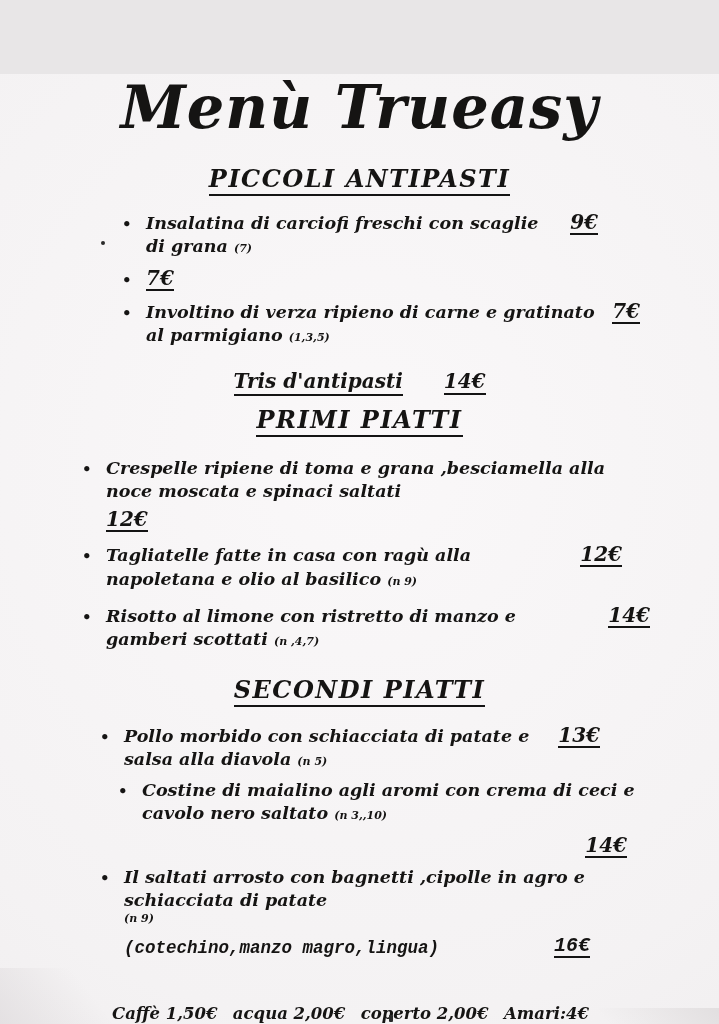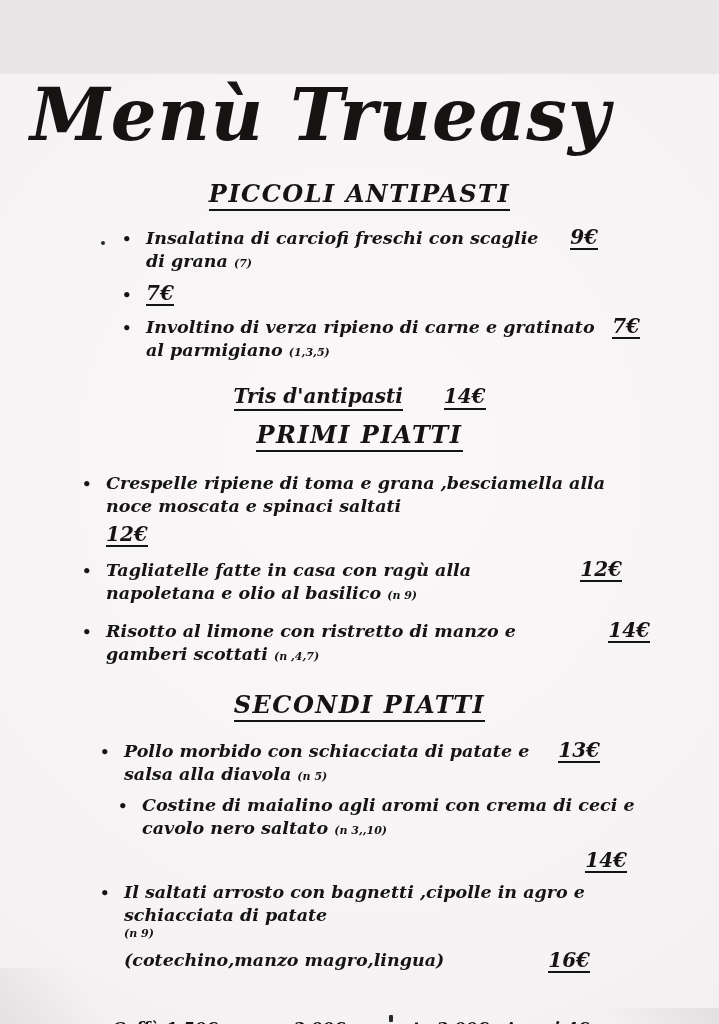--- a/index.html
+++ b/index.html
@@ -17,7 +17,7 @@
   .speck.s1{left:101px;top:167px;width:4px;height:4px;}
   .speck.s2{left:389px;top:941px;width:4px;height:7px;border-radius:1px;}
 
-  .title{font-size:72px;font-weight:700;margin:74px 30px 0 30px;letter-spacing:1px;line-height:1.15;}
+  .title{text-align:center;font-size:59px;font-weight:700;margin:74px 30px 0 30px;letter-spacing:1px;line-height:1.15;}
 
   .sec-head{text-align:center;}
   .sec-head .hd{display:inline-block;font-size:24px;font-weight:700;letter-spacing:1.5px;

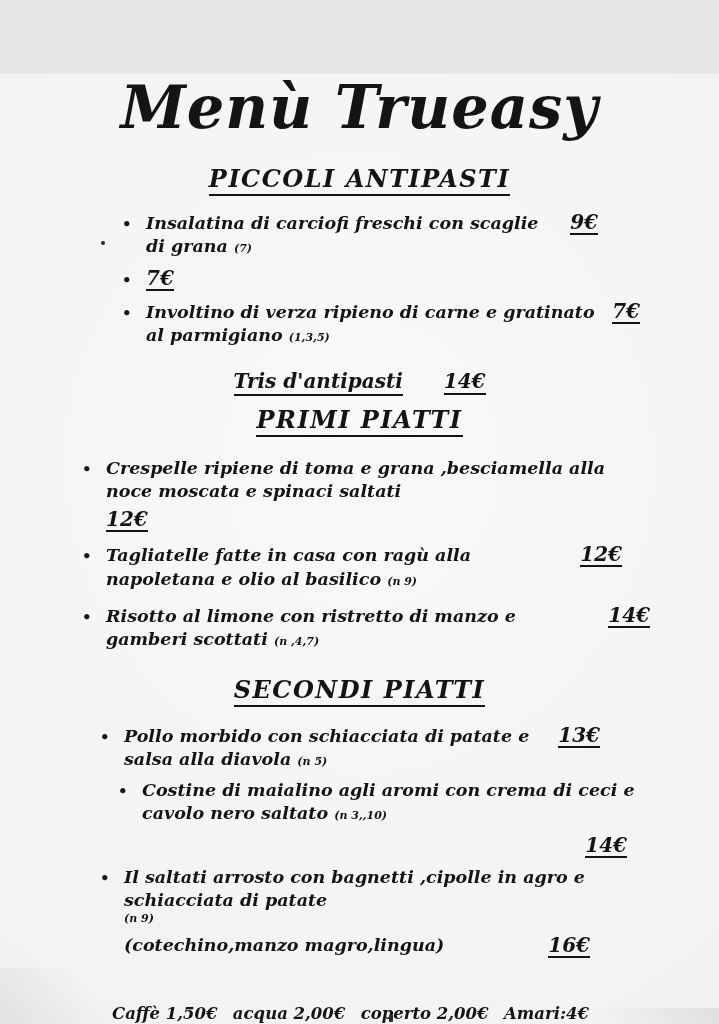--- a/index.html
+++ b/index.html
@@ -45,7 +45,7 @@
   .tris .price{margin-left:34px;}
 
   .sub-note{font-size:11px;font-weight:600;padding-left:24px;line-height:1.3;font-style:italic;}
-  .sub-line{display:flex;align-items:flex-start;font-size:17.5px;font-weight:600;padding-left:24px;margin-top:8px;}
+  .sub-line{display:flex;align-items:flex-end;font-size:17.5px;font-weight:600;padding-left:24px;margin-top:8px;font-family:Liberation Mono, monospace;}
   .sub-line .nm{flex:1;}
 
   .indent1{margin-left:18px;}

